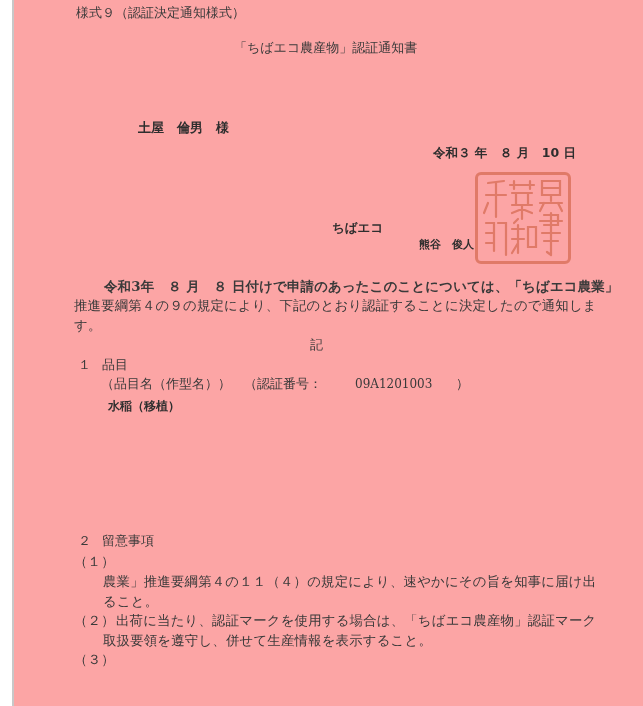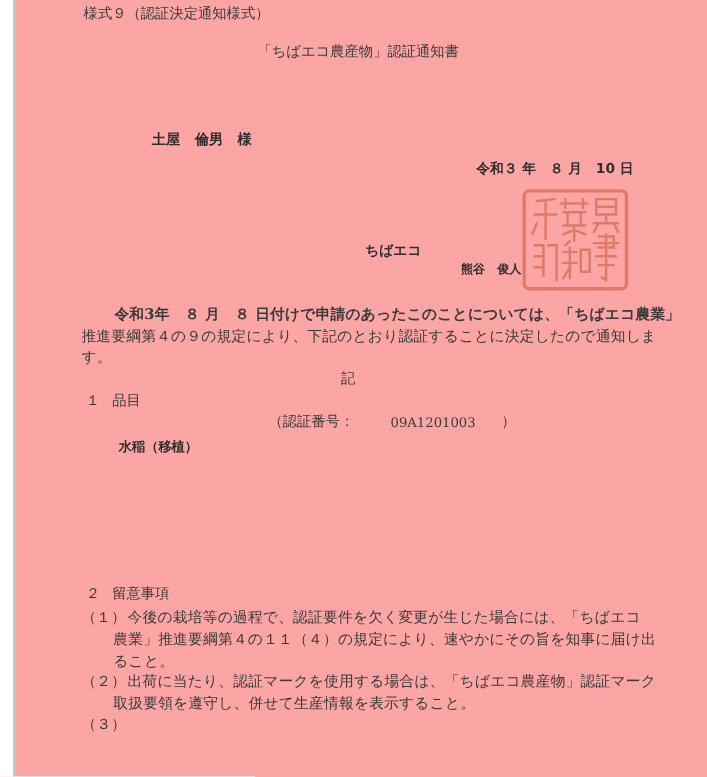--- a/index.html
+++ b/index.html
@@ -92,6 +92,7 @@
 
   <div class="t" style="left:66px; top:357px;">１</div>
   <div class="t" style="left:90px; top:357px;">品目</div>
+  <div class="t" style="left:89px; top:376px;">（品目名（作型名））</div>
   <div class="t" style="left:232px; top:376px;">（認証番号：</div>
   <div class="t" style="left:343px; top:376px; font-size:12px;">09A1201003</div>
   <div class="t" style="left:444px; top:376px;">）</div>

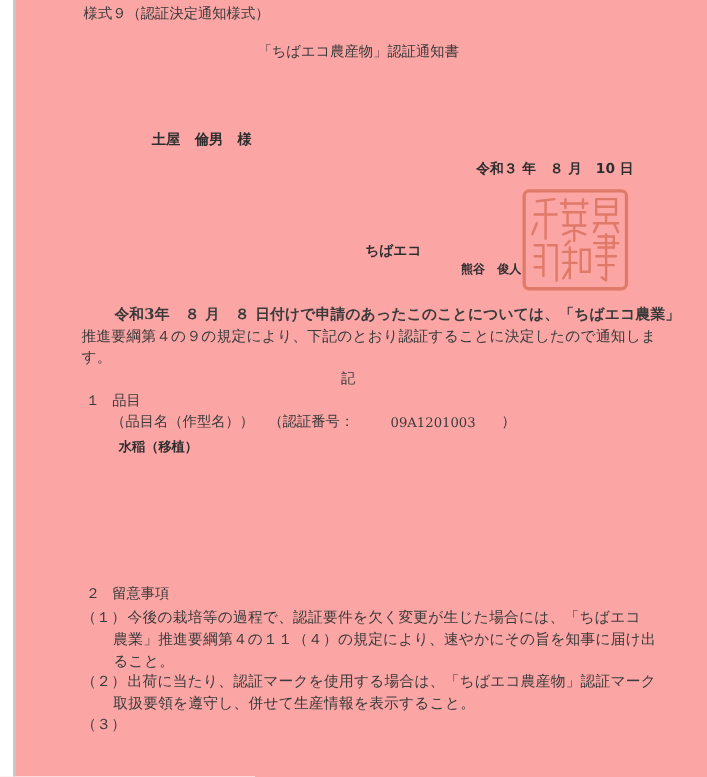--- a/index.html
+++ b/index.html
@@ -102,7 +102,6 @@
   <div class="t" style="left:90px; top:533px;">留意事項</div>
 
   <div class="t body-line" style="left:62px; top:554px;">（１）</div>
-  <div class="t body-line" style="left:104px; top:554px;">今後の栽培等の過程で、認証要件を欠く変更が生じた場合には、「ちばエコ</div>
   <div class="t body-line" style="left:91px; top:574px;">農業」推進要綱第４の１１（４）の規定により、速やかにその旨を知事に届け出</div>
   <div class="t body-line" style="left:91px; top:594px;text-align:center;">ること。</div>
 

